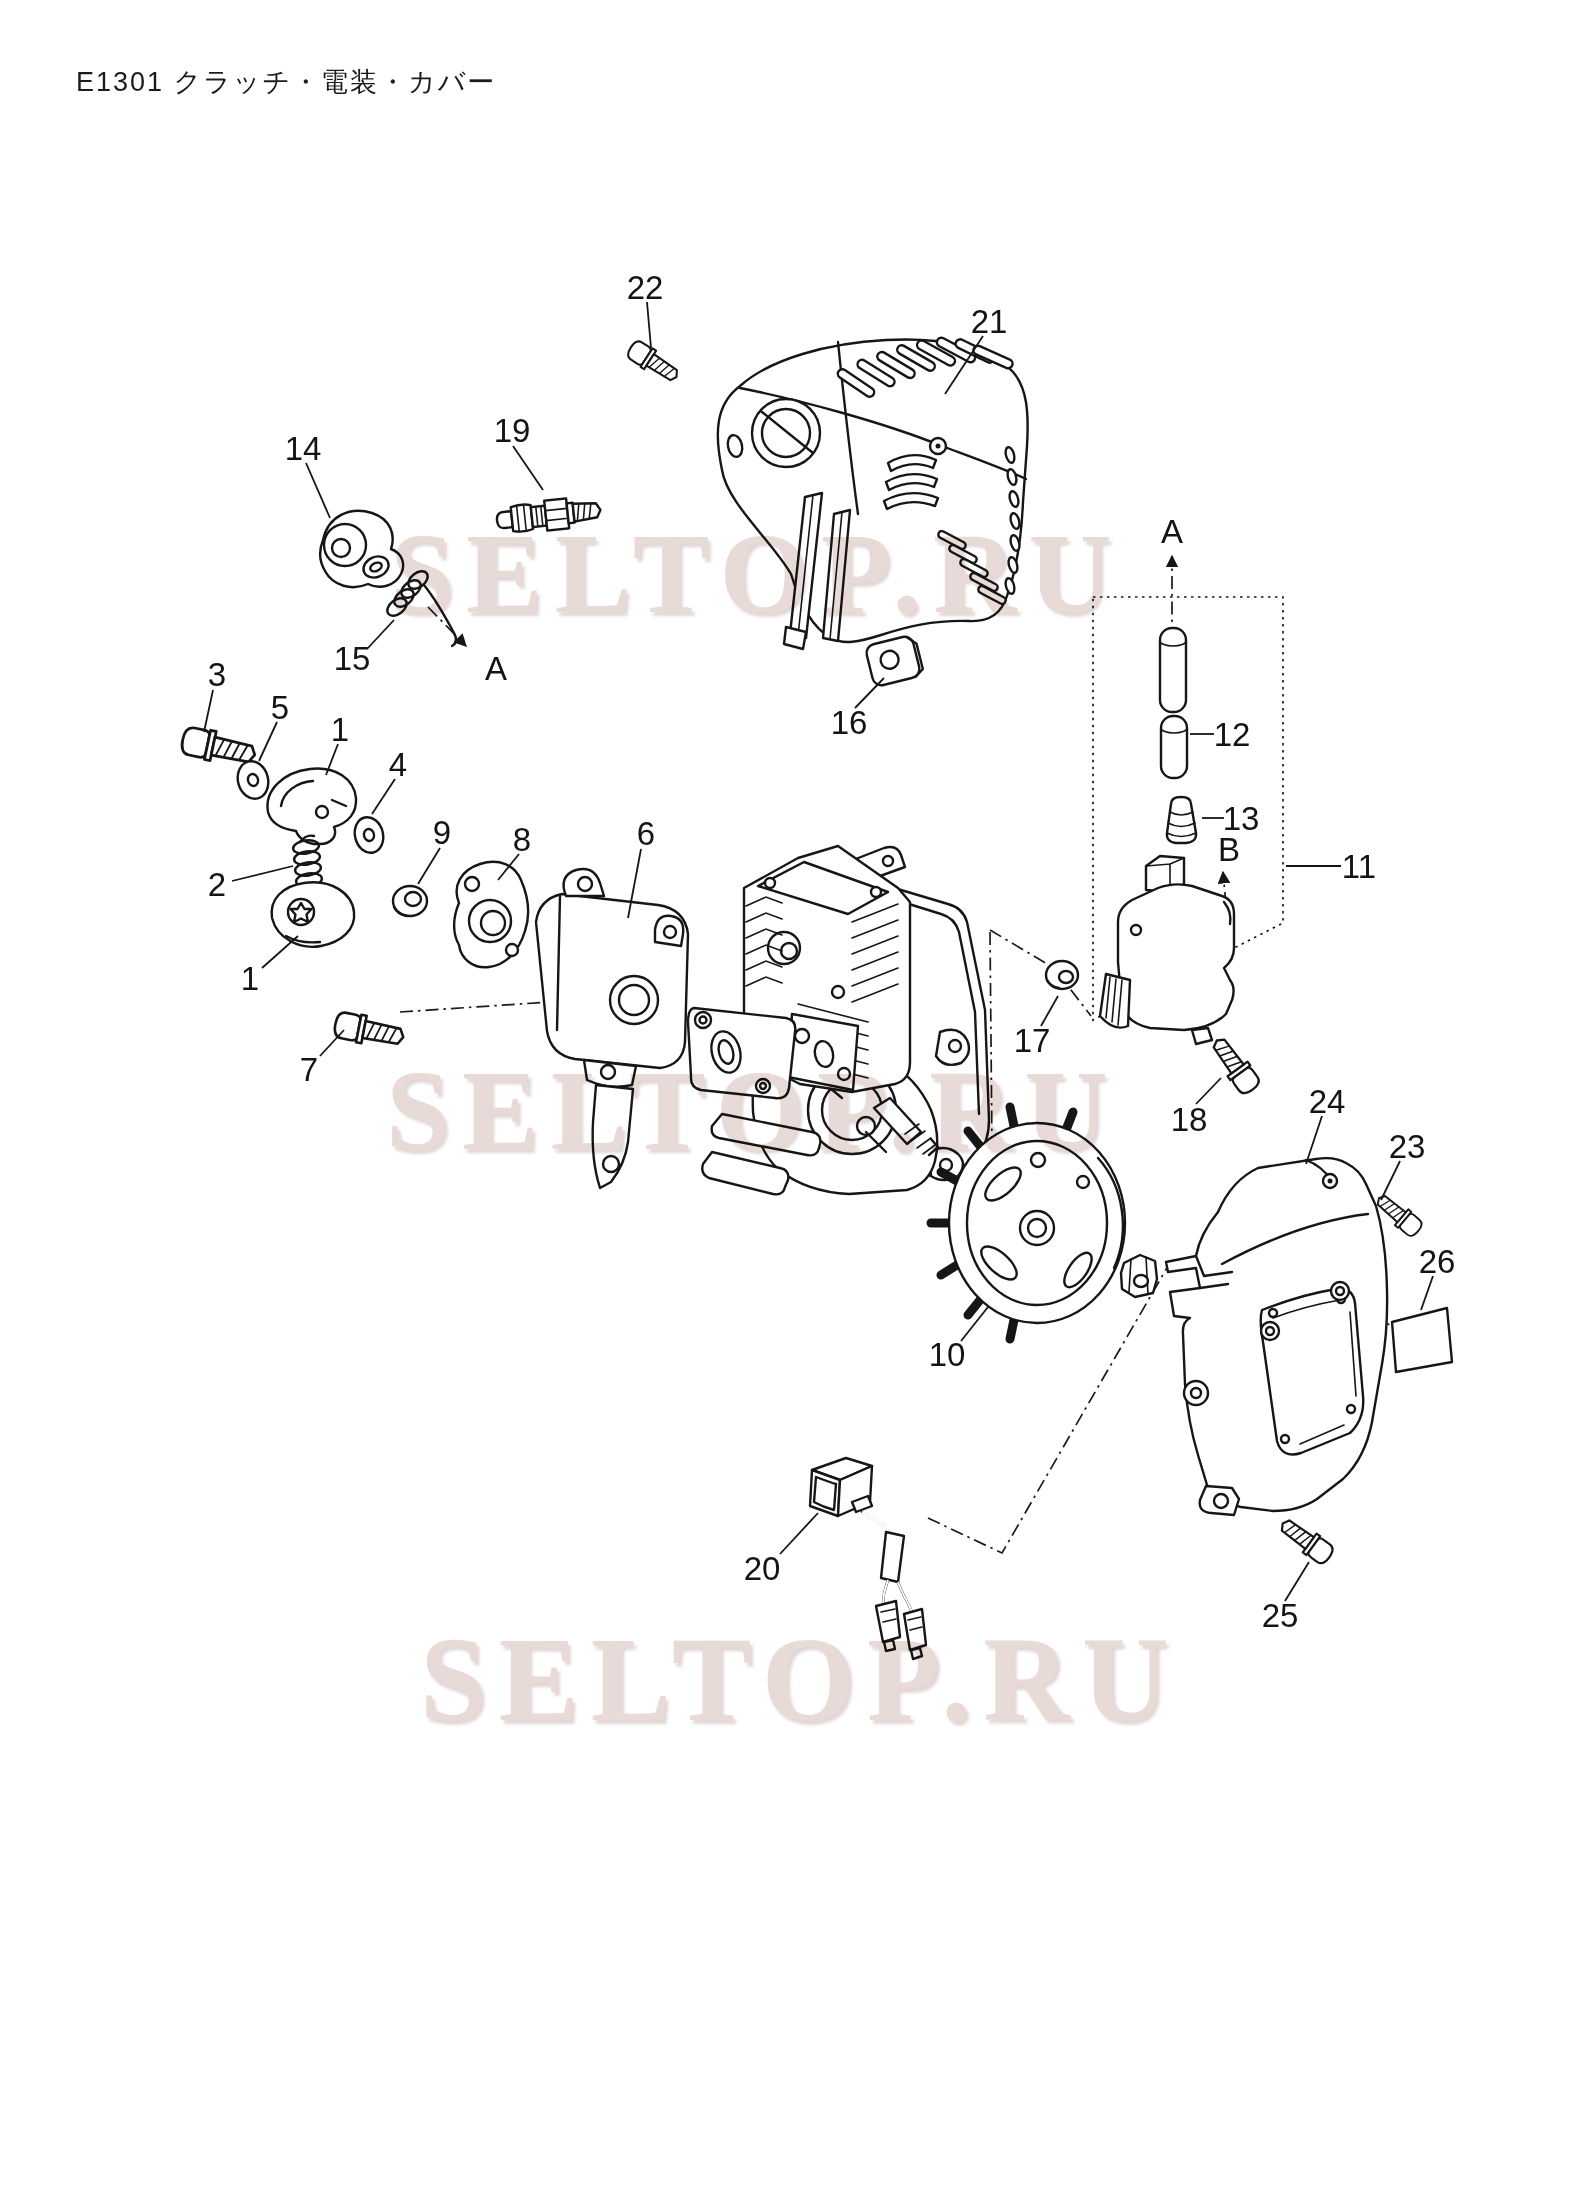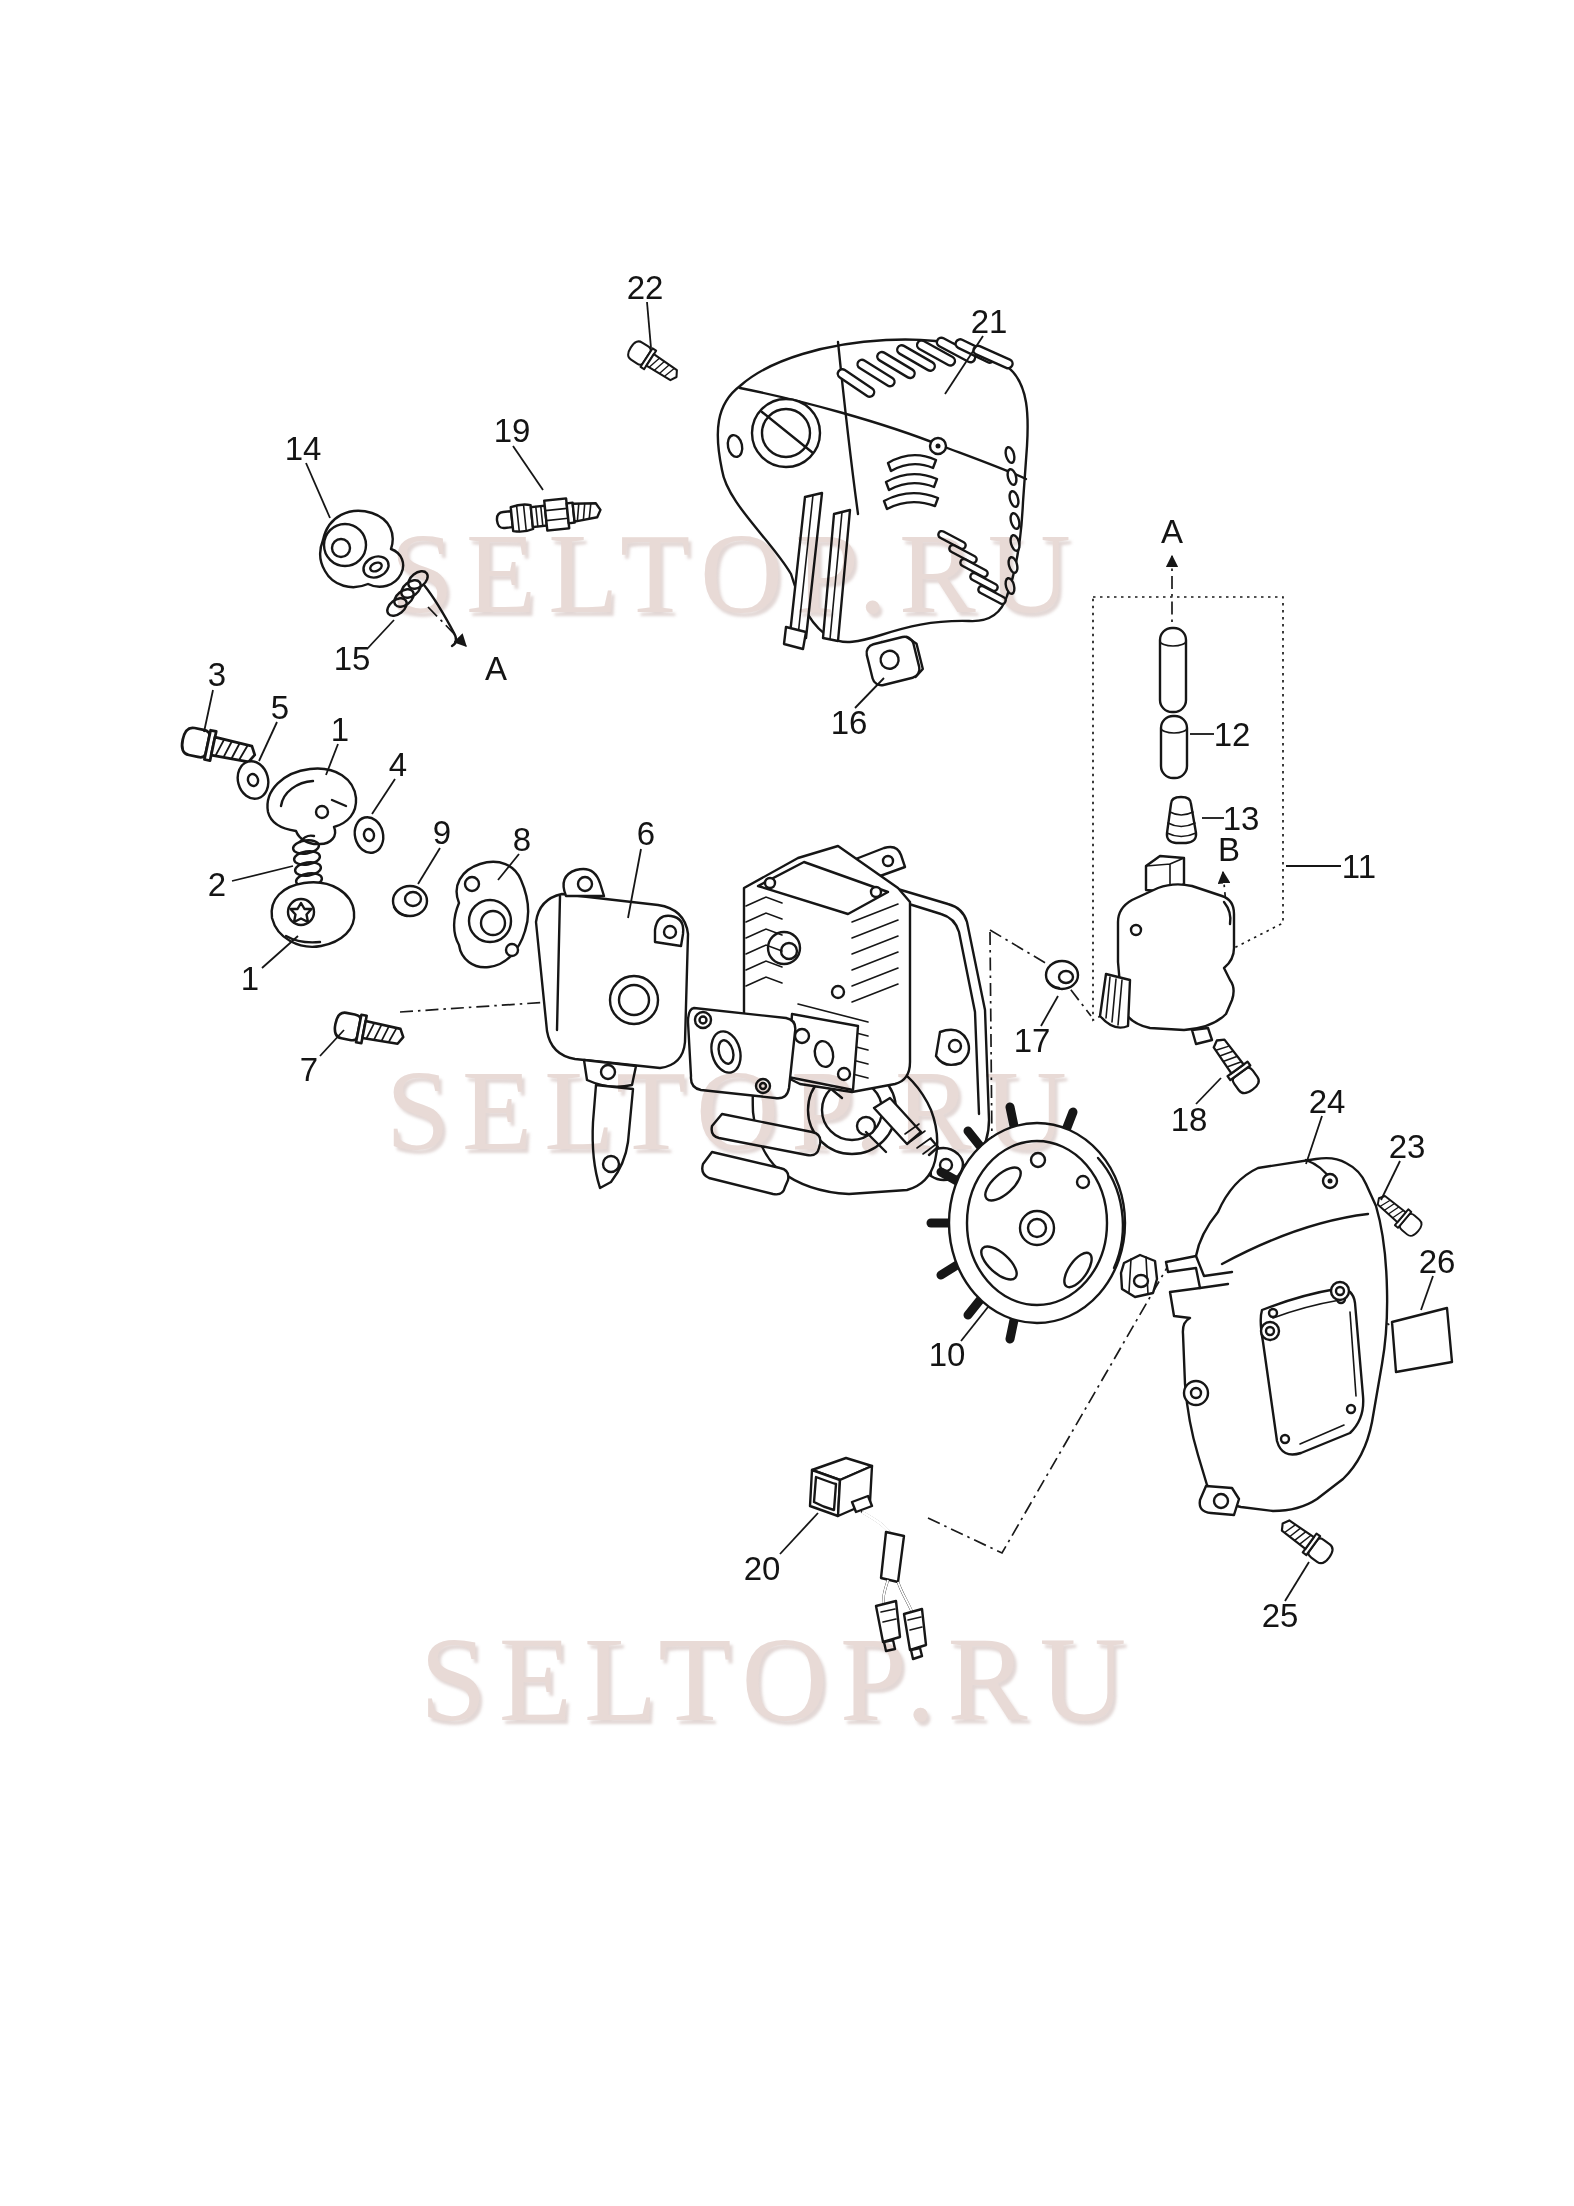--- a/index.html
+++ b/index.html
@@ -25,6 +25,7 @@
 
 <div class="page">
 
+  <div class="title">E1301 クラッチ・電装・カバー</div>
 
   <svg width="1574" height="2206" viewBox="0 0 1574 2206">
     <defs>

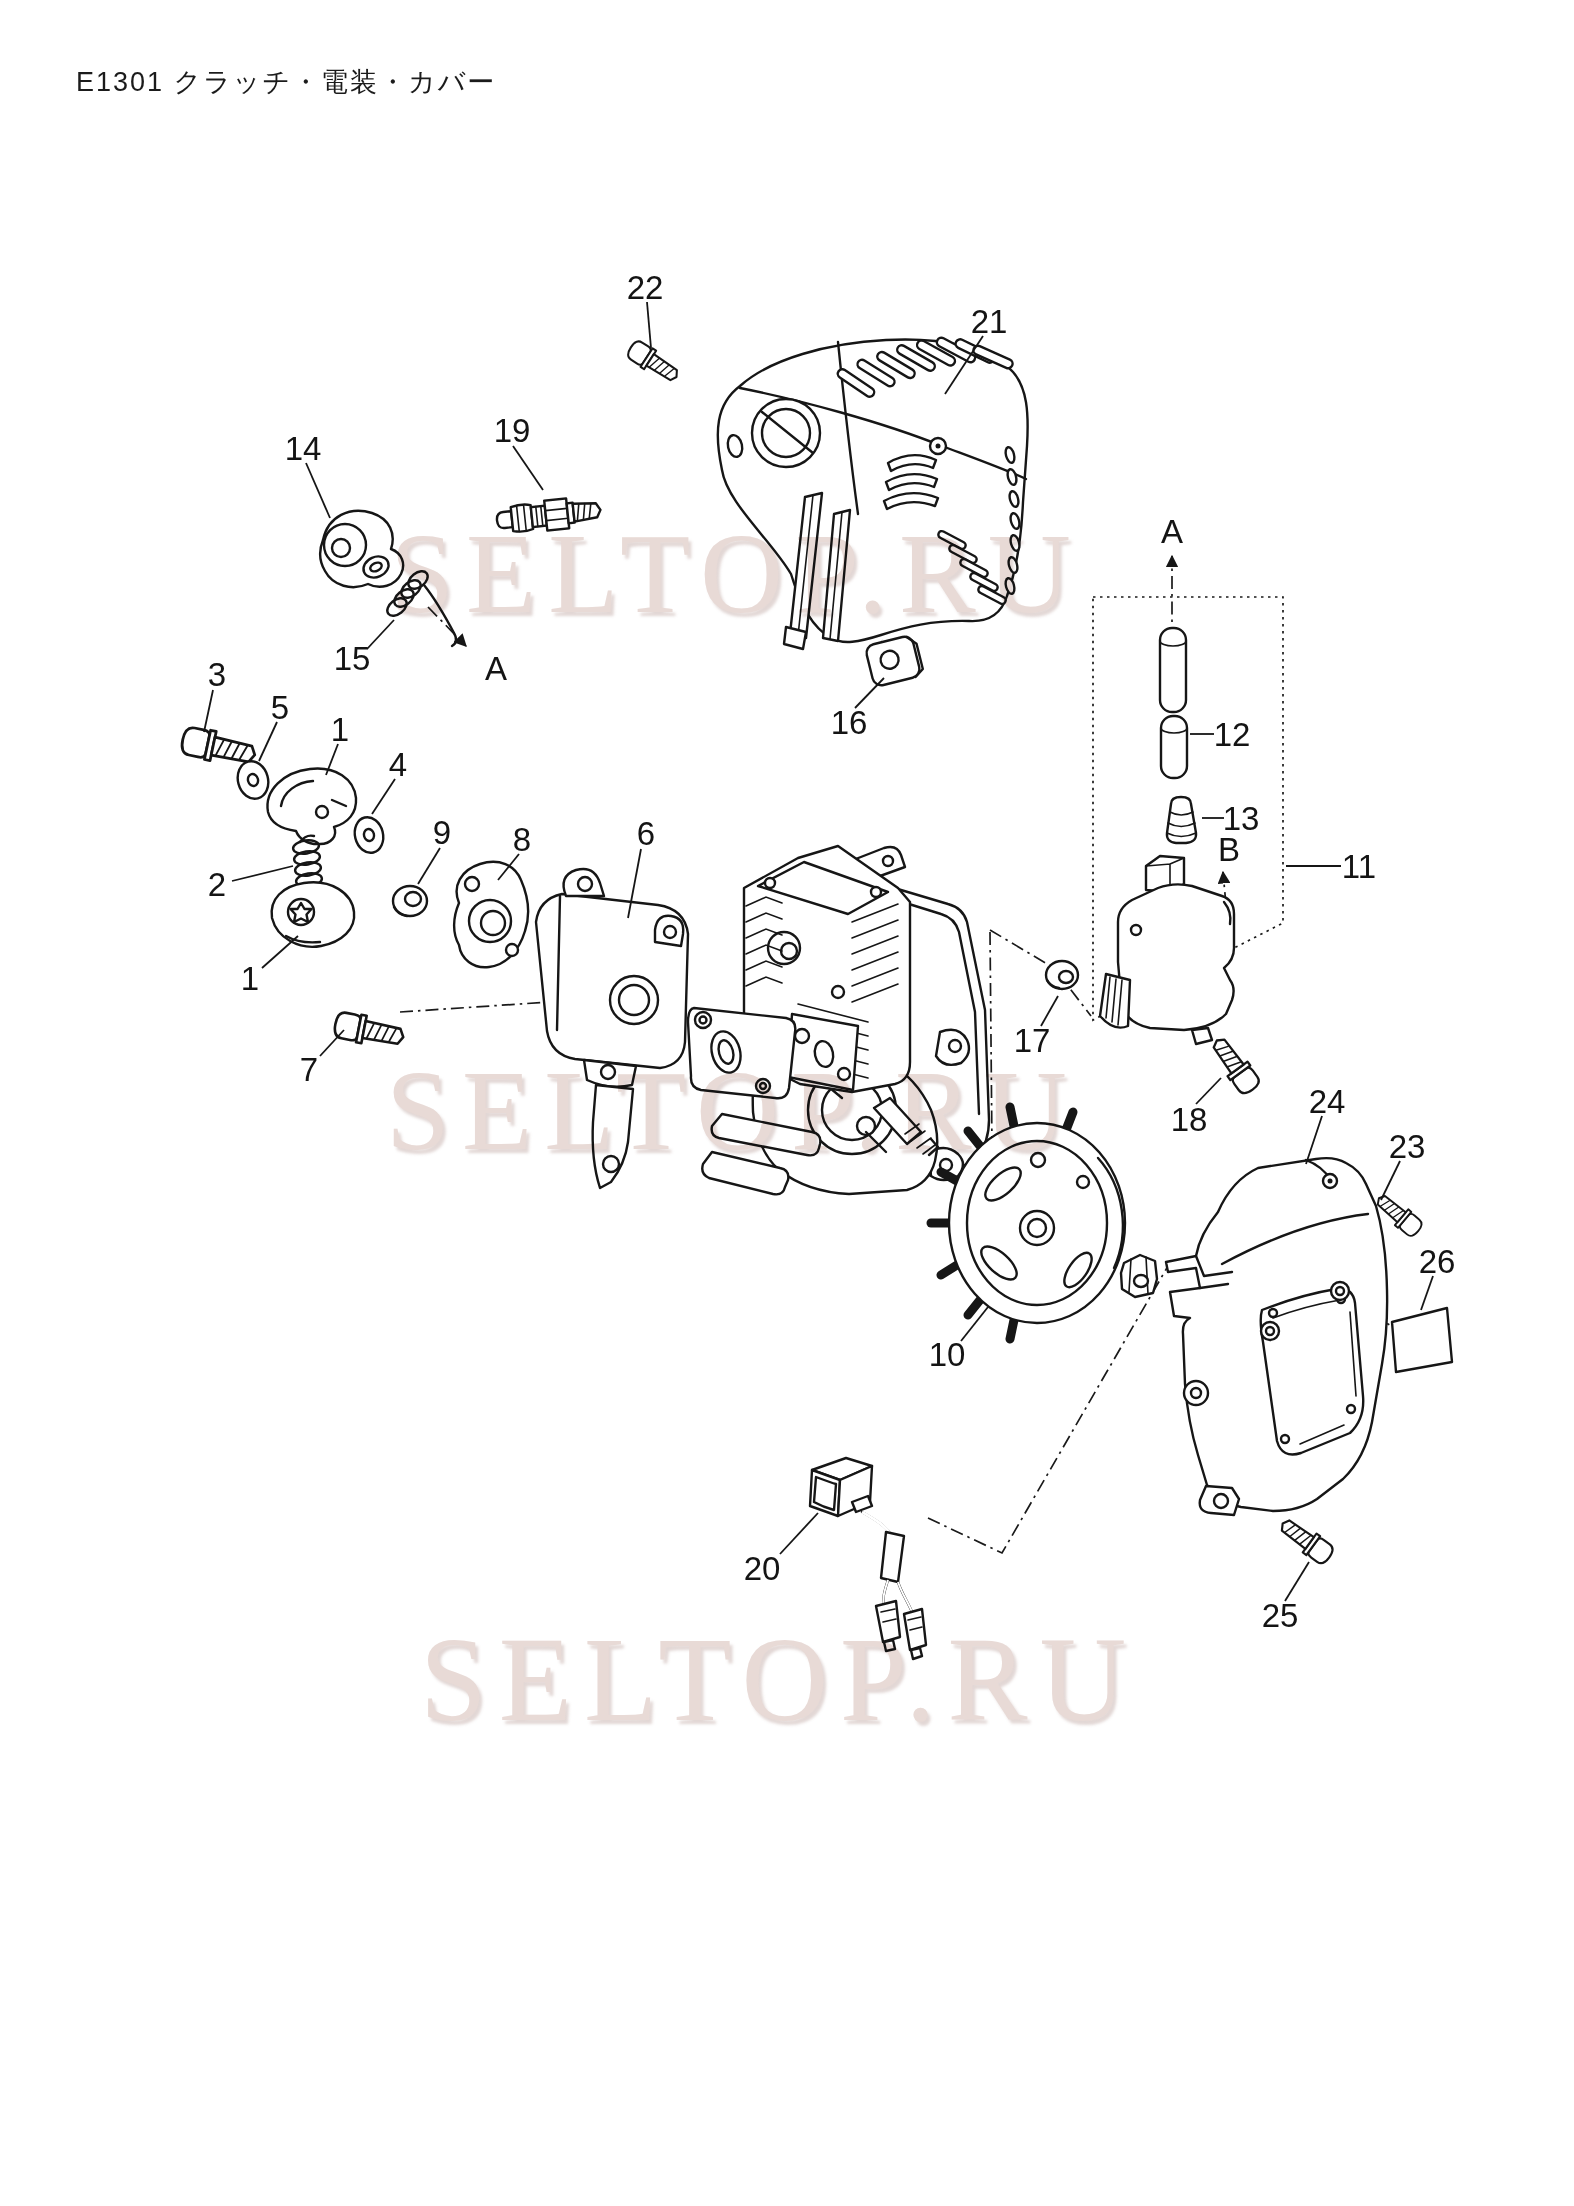--- a/index.html
+++ b/index.html
@@ -7,7 +7,7 @@
         font-family:"Liberation Sans",sans-serif;}
   .title{position:absolute;left:76px;top:64px;font-size:27px;color:#1b1b1b;
          letter-spacing:2px;white-space:nowrap;}
-  .wm{position:absolute;font-family:"Liberation Serif",serif;font-weight:400;
+  .wm{position:absolute;font-family:"Liberation Serif",serif;font-weight:700;
       line-height:1;letter-spacing:12px;white-space:nowrap;mix-blend-mode:multiply;
       text-shadow:3px 4px 3px rgba(150,112,105,.28);}
   svg{position:absolute;left:0;top:0;}

